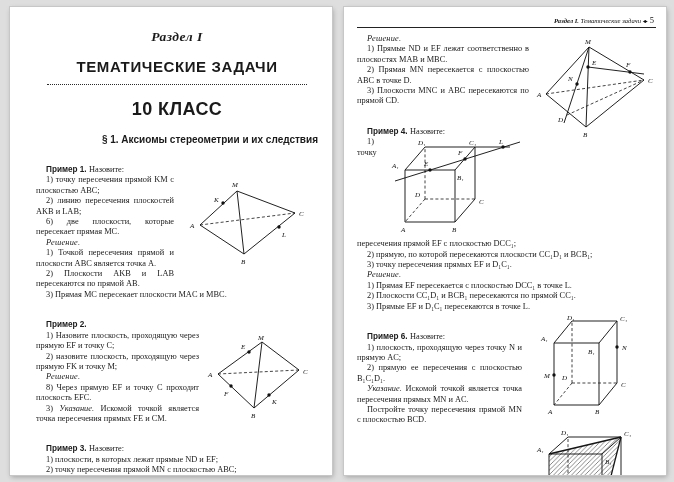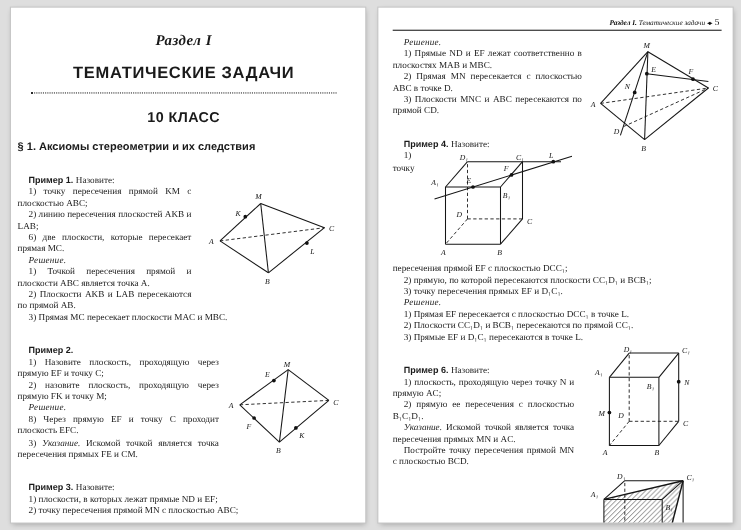--- a/index.html
+++ b/index.html
@@ -16,7 +16,7 @@
     box-shadow:0 0 0 1px #c7c7c7,1px 2px 5px rgba(0,0,0,.28);
     box-sizing:border-box;overflow:hidden;
   }
-  .page-left{left:10px;width:322px;padding:12px 14px 8px 6px;}
+  .page-left{left:10px;width:322px;padding:12px 14px 8px 26px;}
   .page-right{left:344px;width:322px;padding:8px 10px 8px 13px;}
 
   

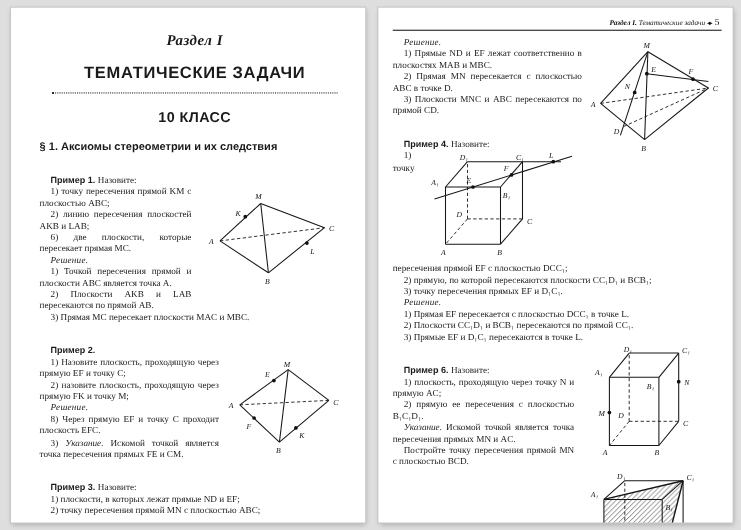--- a/index.html
+++ b/index.html
@@ -33,7 +33,7 @@
   }
   .grade-heading{
     text-align:center;font-family:"Liberation Sans","DejaVu Sans",sans-serif;
-    font-weight:bold;font-size:13px;margin:0 0 14px 0;letter-spacing:.4px;
+    font-weight:bold;font-size:18px;margin:0 0 14px 0;letter-spacing:.4px;
   }
   .para-heading{
     text-align:left;font-family:"Liberation Sans","DejaVu Sans",sans-serif;

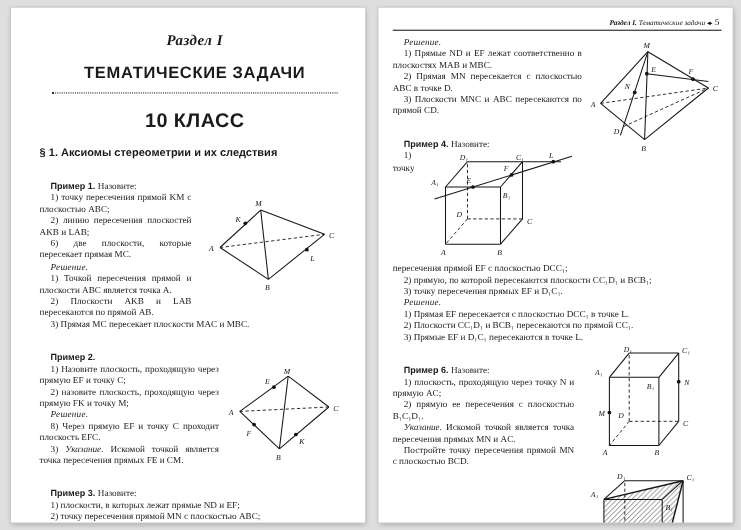--- a/index.html
+++ b/index.html
@@ -36,7 +36,7 @@
     font-weight:bold;font-size:18px;margin:0 0 14px 0;letter-spacing:.4px;
   }
   .para-heading{
-    text-align:left;font-family:"Liberation Sans","DejaVu Sans",sans-serif;
+    text-align:right;font-family:"Liberation Sans","DejaVu Sans",sans-serif;
     font-weight:bold;font-size:10px;margin:0 0 7px 0;
   }
 

